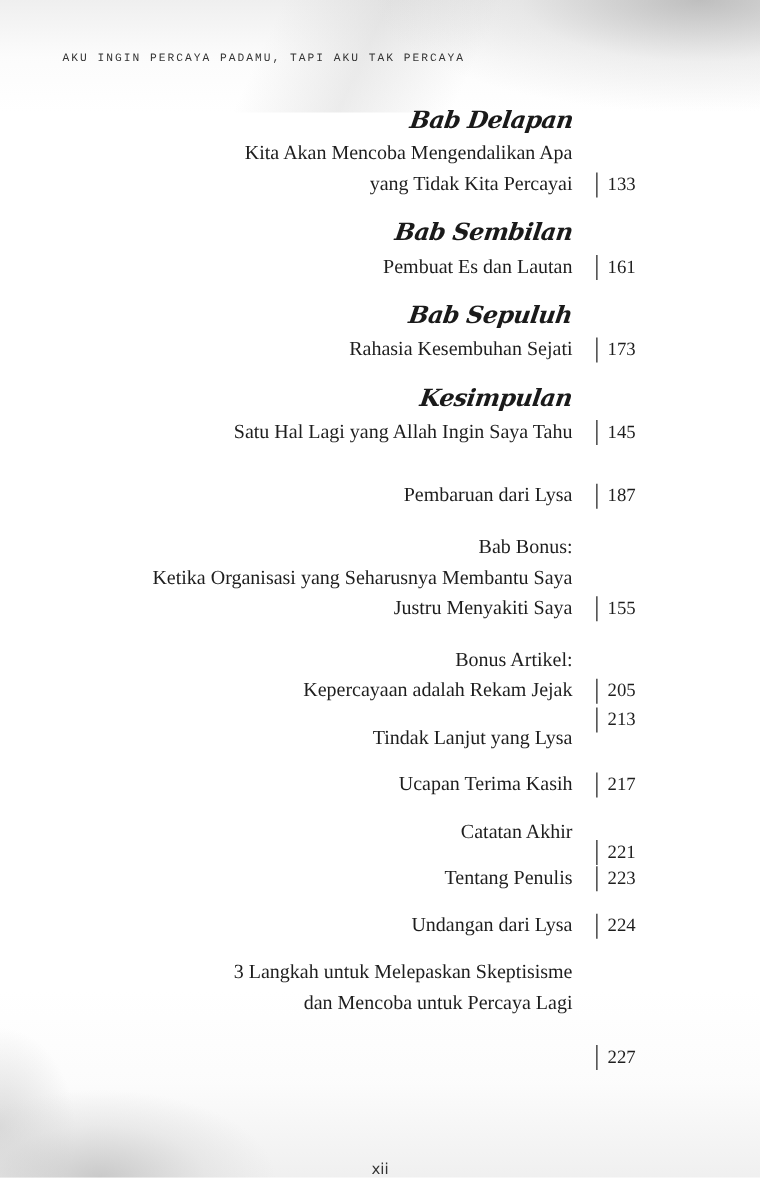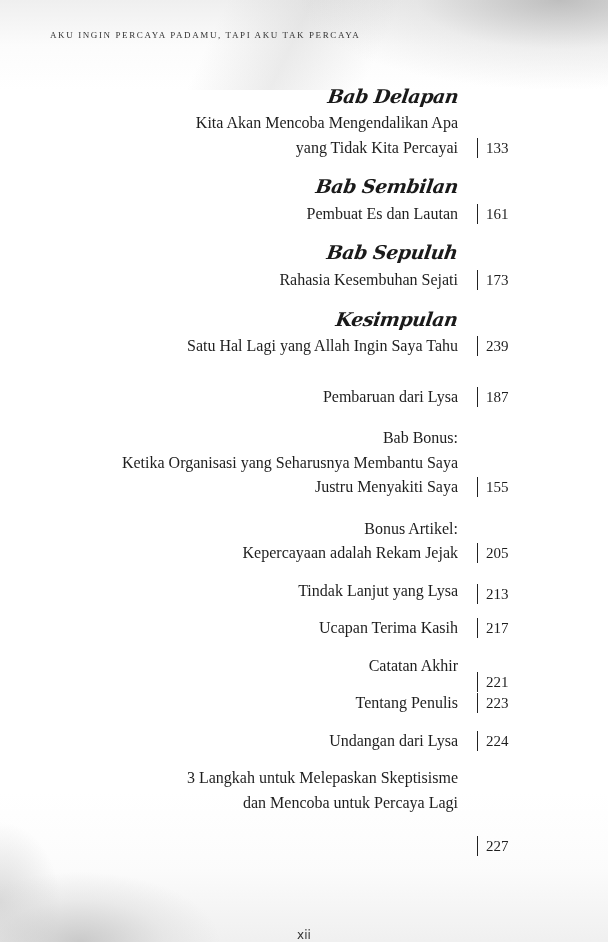--- a/index.html
+++ b/index.html
@@ -24,8 +24,8 @@
       linear-gradient(0deg, rgba(238,238,238,0.9) 0%, rgba(248,248,248,0.5) 50%, rgba(255,255,255,0) 100%);
   }
   .running-head {
-    position: absolute; left: 50px; top: 30px;
-    font-family: Liberation Serif, serif;
+    position: absolute; left: 50px; top: 42px;
+    font-family: Liberation Mono, monospace;
     font-size: 9px; letter-spacing: 1.6px; color: #333;
   }
   .toc-line {

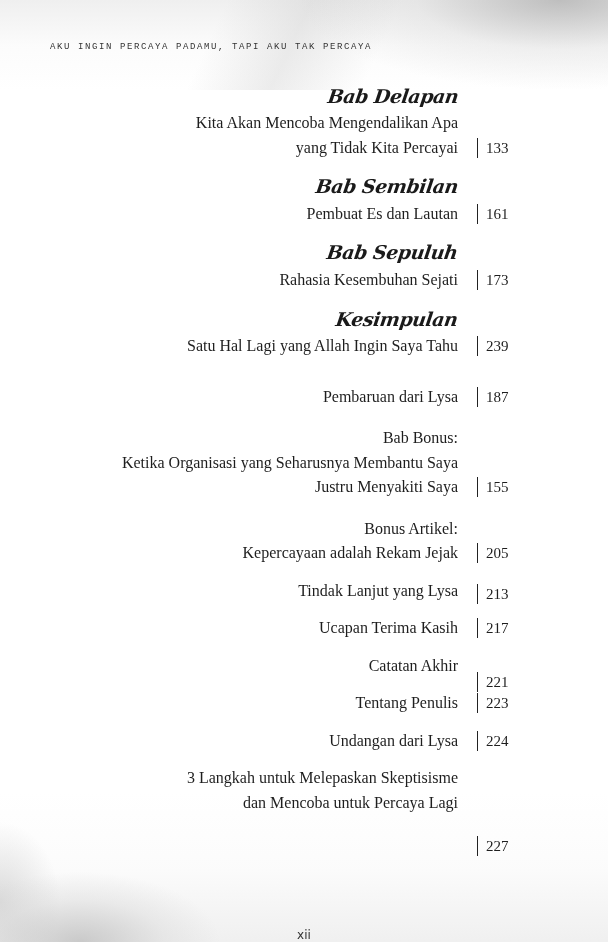--- a/index.html
+++ b/index.html
@@ -88,7 +88,7 @@
 <div class="toc-line" style="top:336px">Satu Hal Lagi yang Allah Ingin Saya Tahu</div>
 <div class="page-ref" style="top:336px">
   <span class="page-bar"></span>
-  <span class="page-num">239</span>
+  <span class="page-num">145</span>
 </div>
 
 <div class="toc-line" style="top:387px">Pembaruan dari Lysa</div>

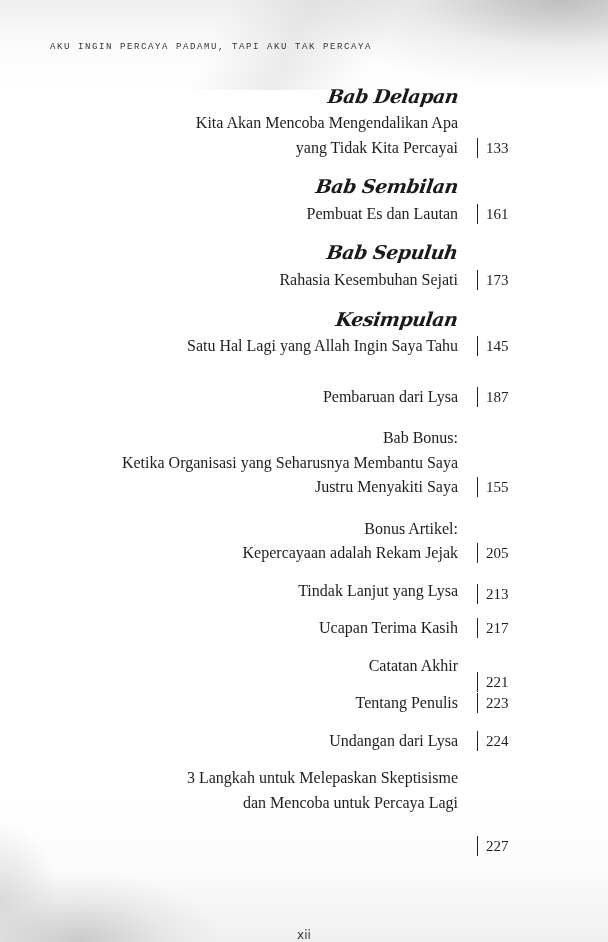--- a/index.html
+++ b/index.html
@@ -113,7 +113,7 @@
 </div>
 
 <div class="toc-line" style="top:581px">Tindak Lanjut yang Lysa</div>
-<div class="page-ref" style="top:584px">
+<div class="page-ref" style="top:566px">
   <span class="page-bar"></span>
   <span class="page-num">213</span>
 </div>

